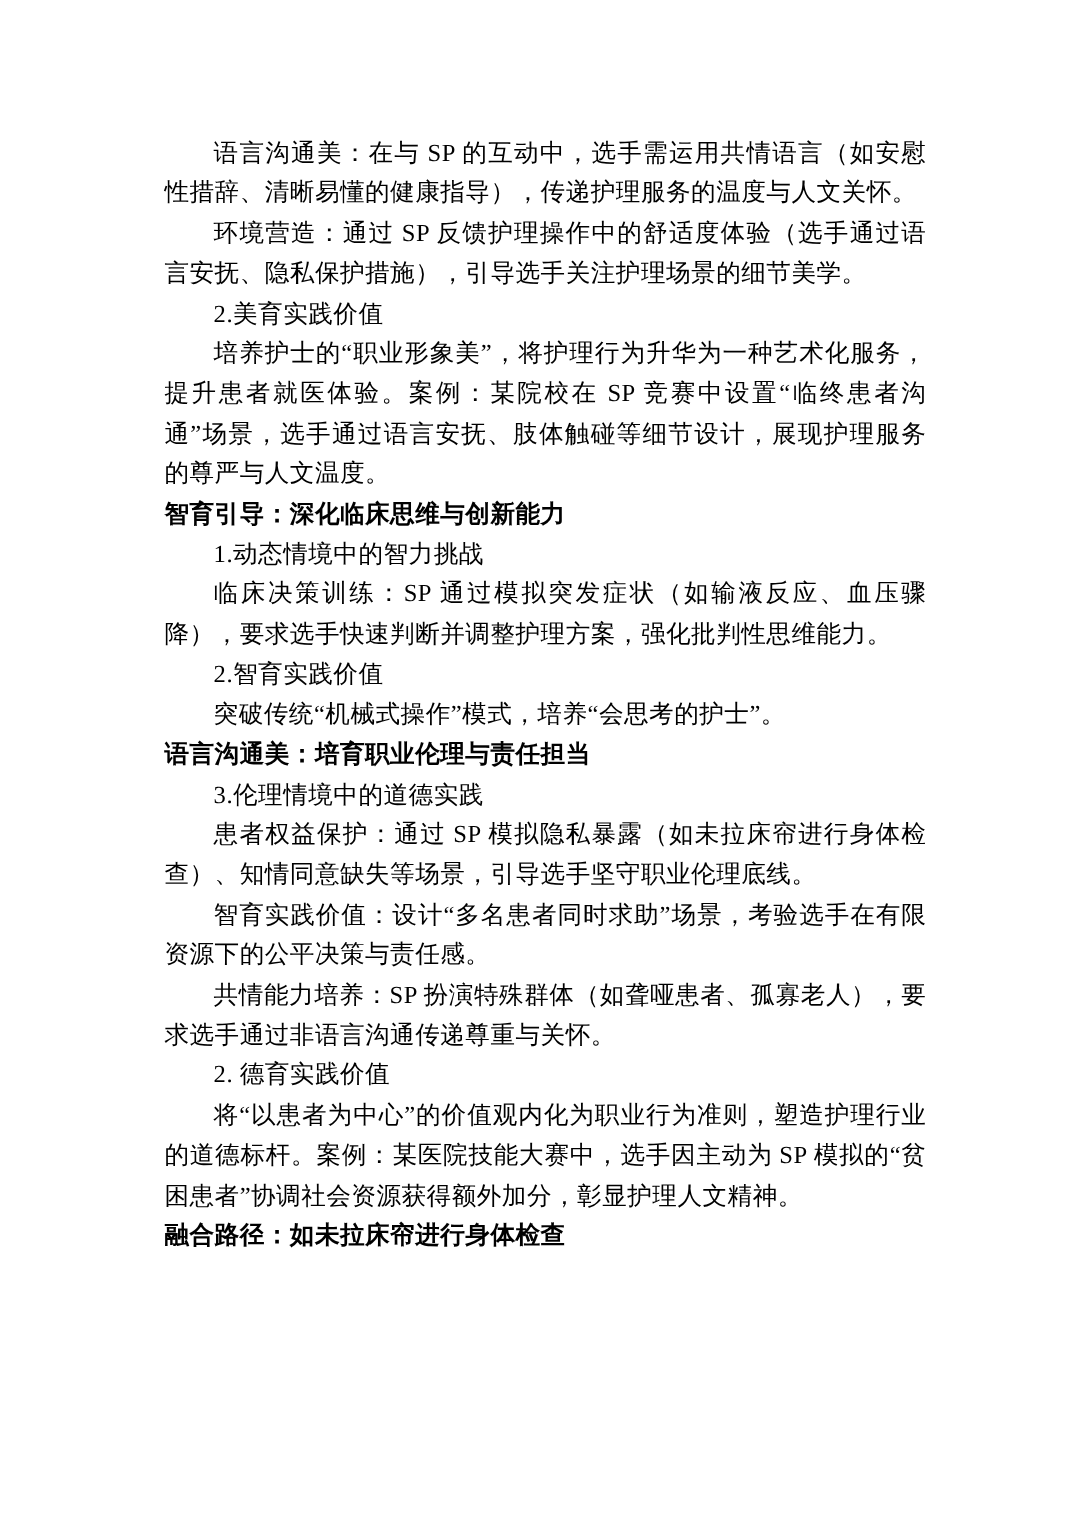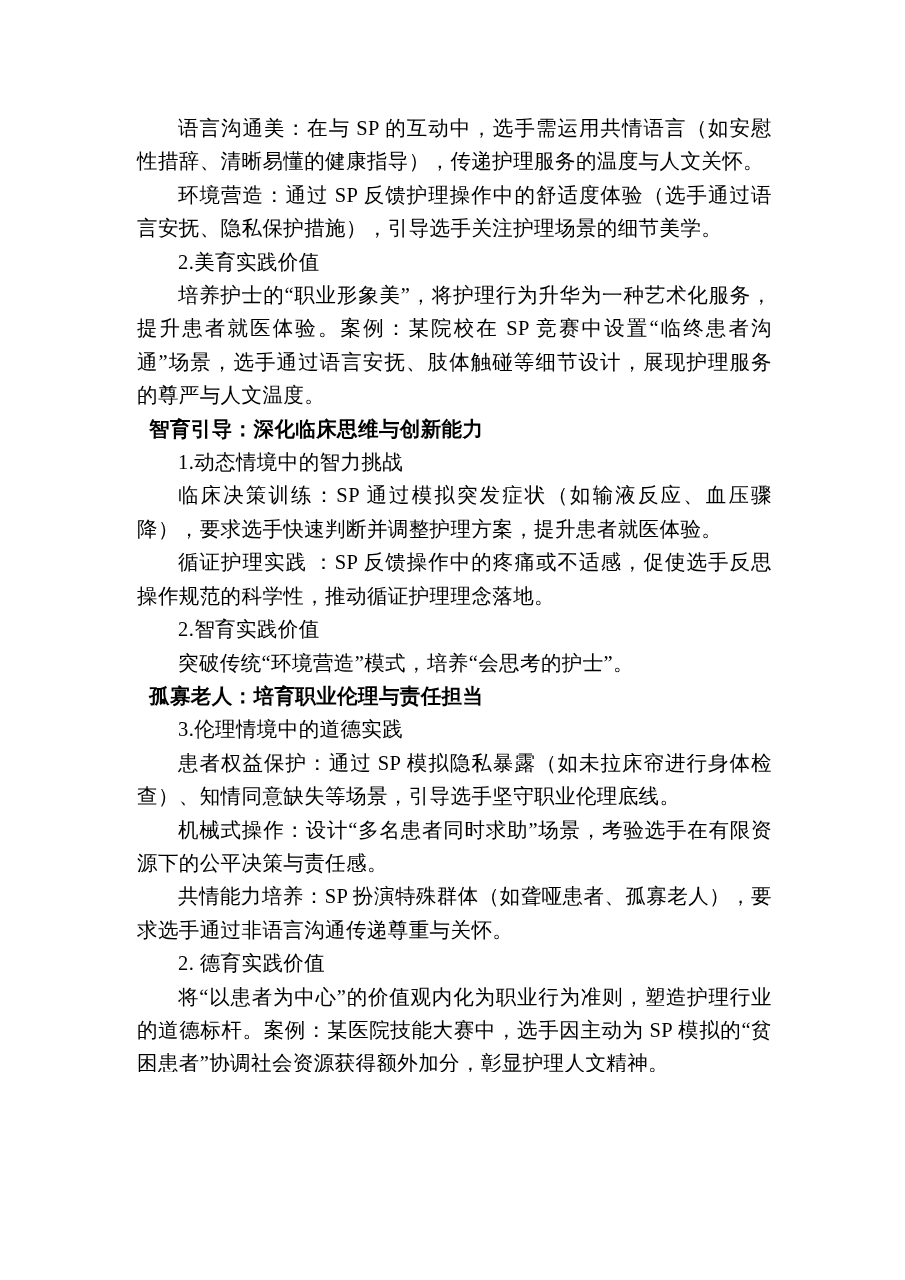--- a/index.html
+++ b/index.html
@@ -29,7 +29,7 @@
     text-justify: inter-ideograph;
   }
   p.body { text-indent: 2em; }
-  p.heading { font-weight: 700; text-indent: 0; margin-left: 12px; }
+  p.heading { font-weight: 700; text-indent: 0; }
   .footer {
     position: absolute;
     left: 0; right: 0; top: 1221px;

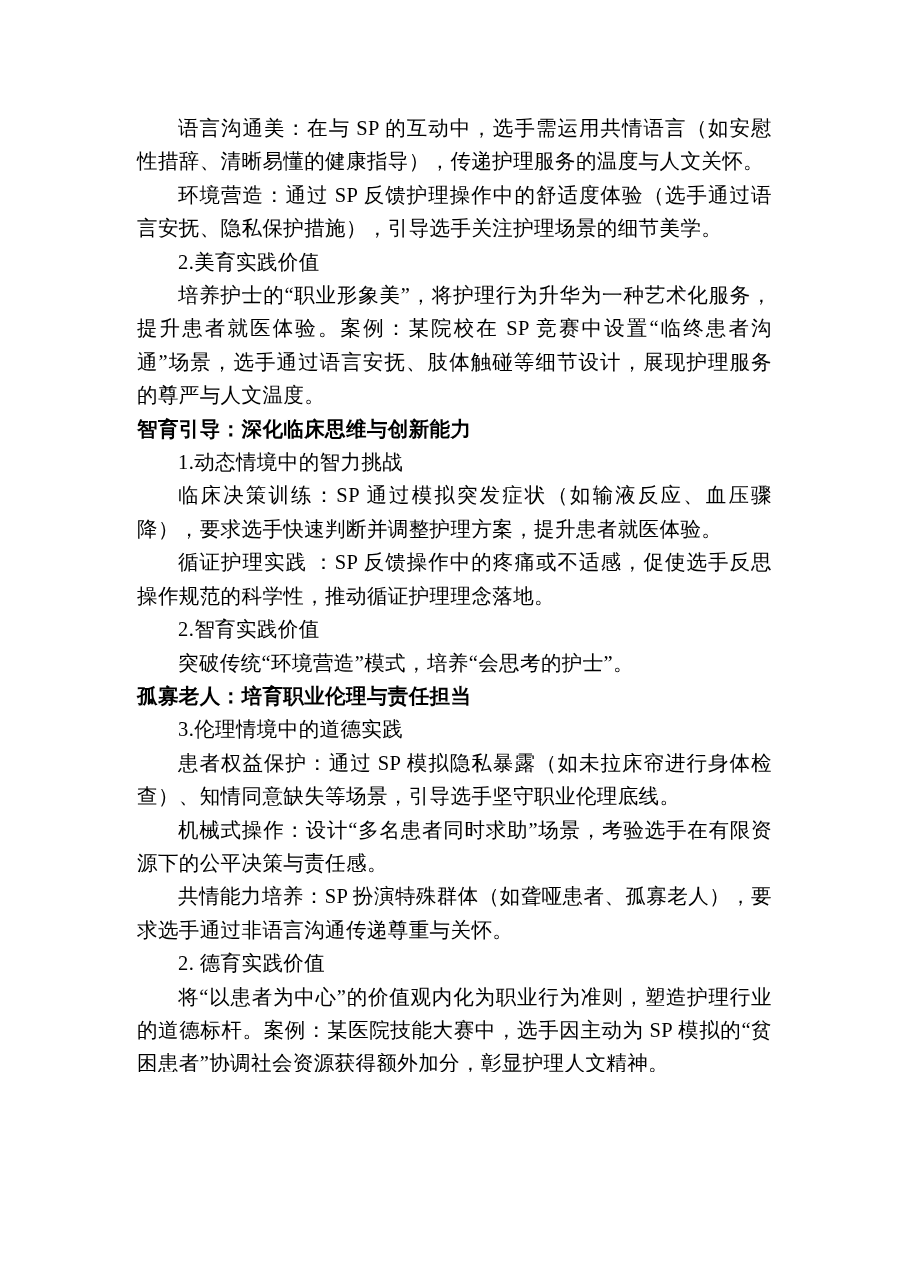--- a/index.html
+++ b/index.html
@@ -49,7 +49,7 @@
       <p class="body">培养护士的“职业形象美”，将护理行为升华为一种艺术化服务，提升患者就医体验。案例：某院校在 SP 竞赛中设置“临终患者沟通”场景，选手通过语言安抚、肢体触碰等细节设计，展现护理服务的尊严与人文温度。</p>
       <p class="heading">智育引导：深化临床思维与创新能力</p>
       <p class="body">1.动态情境中的智力挑战</p>
-      <p class="body">临床决策训练：SP 通过模拟突发症状（如输液反应、血压骤降），要求选手快速判断并调整护理方案，提升患者就医体验。</p>
+      <p class="body">临床决策训练：SP 通过模拟突发症状（如输液反应、血压骤降），要求选手快速判断并调整护理方案，强化批判性思维能力。</p>
       <p class="body">循证护理实践 ：SP 反馈操作中的疼痛或不适感，促使选手反思操作规范的科学性，推动循证护理理念落地。</p>
       <p class="body">2.智育实践价值</p>
       <p class="body">突破传统“环境营造”模式，培养“会思考的护士”。</p>

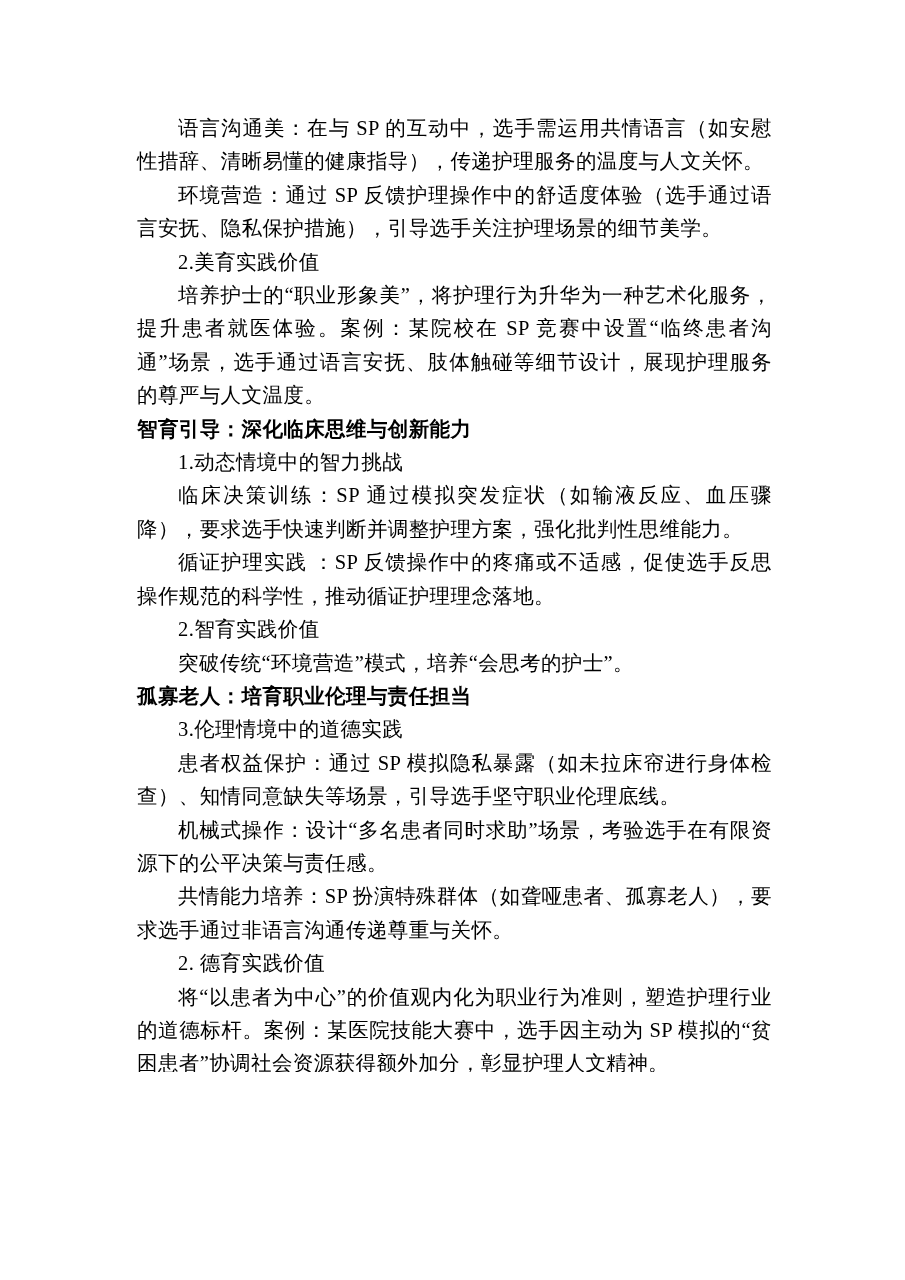--- a/index.html
+++ b/index.html
@@ -50,7 +50,6 @@
       <p class="heading">智育引导：深化临床思维与创新能力</p>
       <p class="body">1.动态情境中的智力挑战</p>
       <p class="body">临床决策训练：SP 通过模拟突发症状（如输液反应、血压骤降），要求选手快速判断并调整护理方案，强化批判性思维能力。</p>
-      <p class="body">循证护理实践 ：SP 反馈操作中的疼痛或不适感，促使选手反思操作规范的科学性，推动循证护理理念落地。</p>
       <p class="body">2.智育实践价值</p>
       <p class="body">突破传统“环境营造”模式，培养“会思考的护士”。</p>
       <p class="heading">孤寡老人：培育职业伦理与责任担当</p>

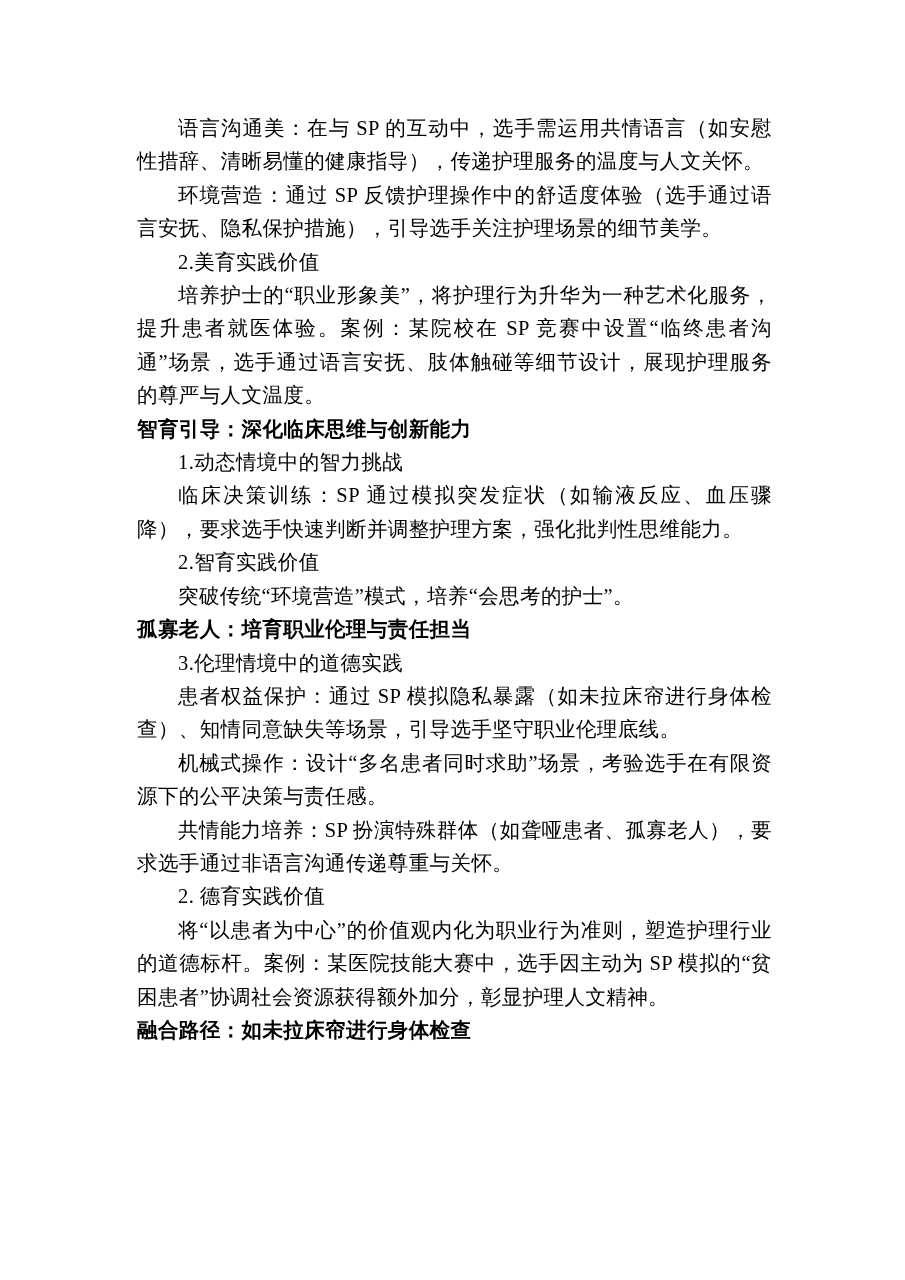--- a/index.html
+++ b/index.html
@@ -51,7 +51,7 @@
       <p class="body">1.动态情境中的智力挑战</p>
       <p class="body">临床决策训练：SP 通过模拟突发症状（如输液反应、血压骤降），要求选手快速判断并调整护理方案，强化批判性思维能力。</p>
       <p class="body">2.智育实践价值</p>
-      <p class="body">突破传统“环境营造”模式，培养“会思考的护士”。</p>
+      <p class="body">突破传统“机械式操作”模式，培养“会思考的护士”。</p>
       <p class="heading">孤寡老人：培育职业伦理与责任担当</p>
       <p class="body">3.伦理情境中的道德实践</p>
       <p class="body">患者权益保护：通过 SP 模拟隐私暴露（如未拉床帘进行身体检查）、知情同意缺失等场景，引导选手坚守职业伦理底线。</p>

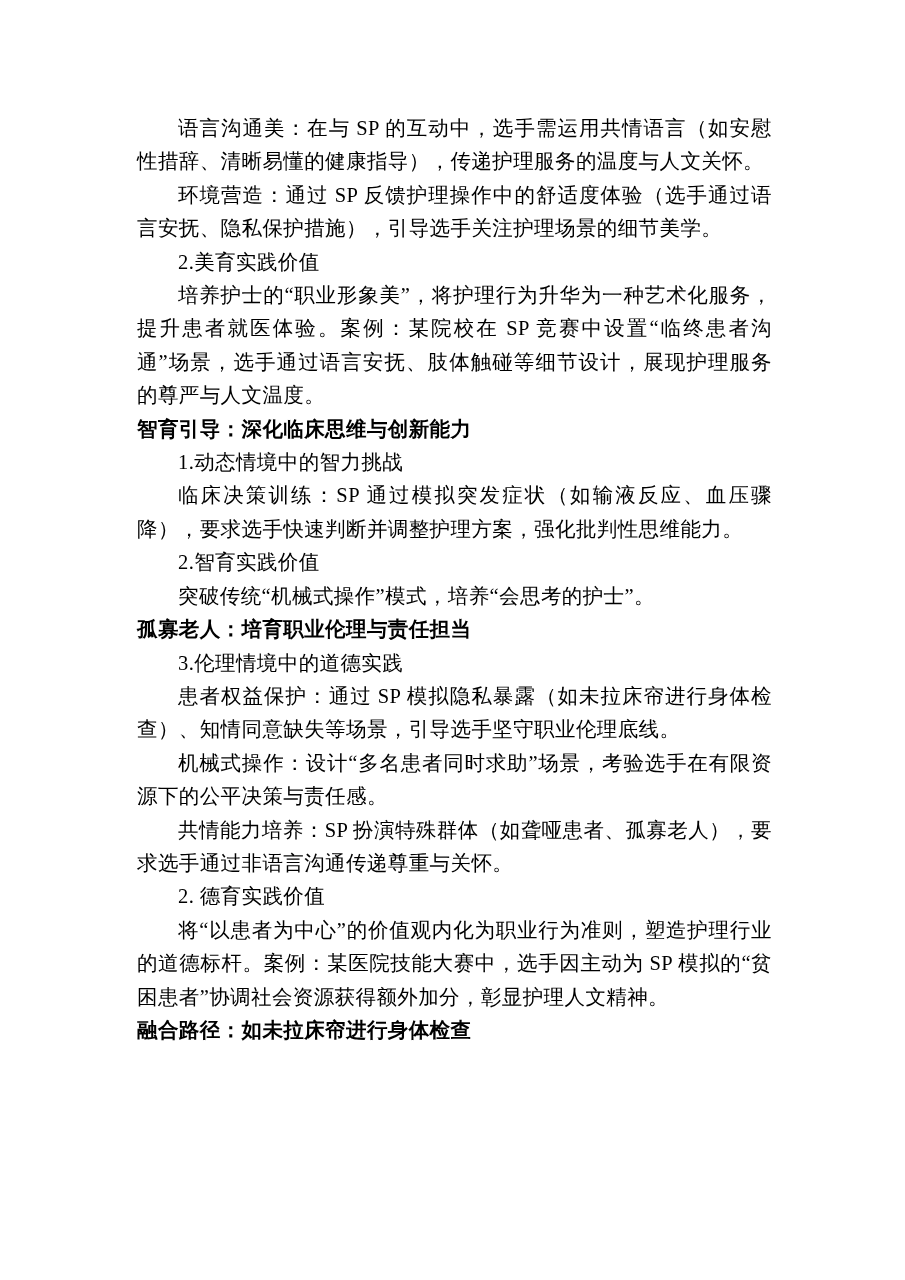--- a/index.html
+++ b/index.html
@@ -52,7 +52,7 @@
       <p class="body">临床决策训练：SP 通过模拟突发症状（如输液反应、血压骤降），要求选手快速判断并调整护理方案，强化批判性思维能力。</p>
       <p class="body">2.智育实践价值</p>
       <p class="body">突破传统“机械式操作”模式，培养“会思考的护士”。</p>
-      <p class="heading">孤寡老人：培育职业伦理与责任担当</p>
+      <p class="heading">语言沟通美：培育职业伦理与责任担当</p>
       <p class="body">3.伦理情境中的道德实践</p>
       <p class="body">患者权益保护：通过 SP 模拟隐私暴露（如未拉床帘进行身体检查）、知情同意缺失等场景，引导选手坚守职业伦理底线。</p>
       <p class="body">机械式操作：设计“多名患者同时求助”场景，考验选手在有限资源下的公平决策与责任感。</p>

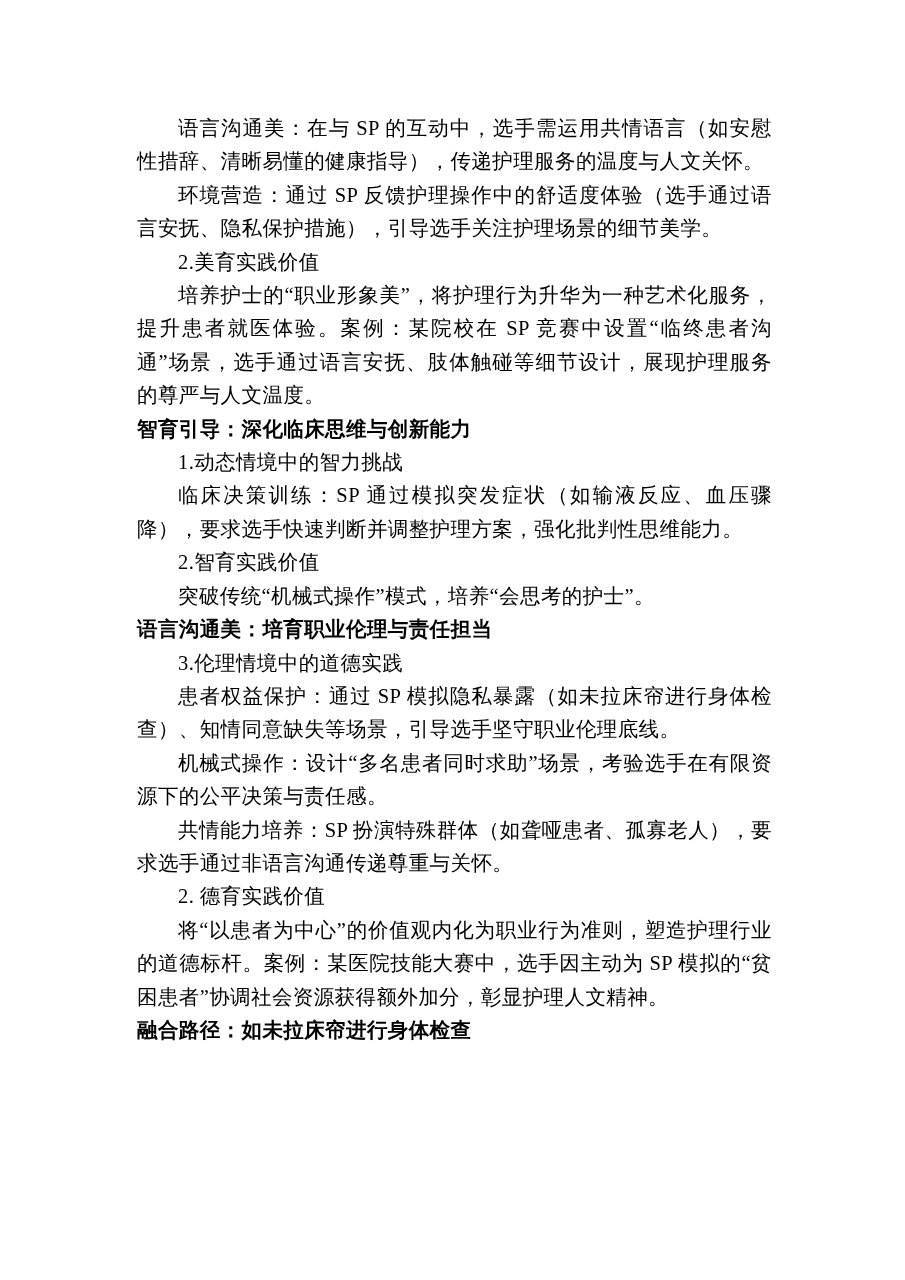--- a/index.html
+++ b/index.html
@@ -55,7 +55,7 @@
       <p class="heading">语言沟通美：培育职业伦理与责任担当</p>
       <p class="body">3.伦理情境中的道德实践</p>
       <p class="body">患者权益保护：通过 SP 模拟隐私暴露（如未拉床帘进行身体检查）、知情同意缺失等场景，引导选手坚守职业伦理底线。</p>
-      <p class="body">机械式操作：设计“多名患者同时求助”场景，考验选手在有限资源下的公平决策与责任感。</p>
+      <p class="body">智育实践价值：设计“多名患者同时求助”场景，考验选手在有限资源下的公平决策与责任感。</p>
       <p class="body">共情能力培养：SP 扮演特殊群体（如聋哑患者、孤寡老人），要求选手通过非语言沟通传递尊重与关怀。</p>
       <p class="body">2. 德育实践价值</p>
       <p class="body">将“以患者为中心”的价值观内化为职业行为准则，塑造护理行业的道德标杆。案例：某医院技能大赛中，选手因主动为 SP 模拟的“贫困患者”协调社会资源获得额外加分，彰显护理人文精神。</p>

